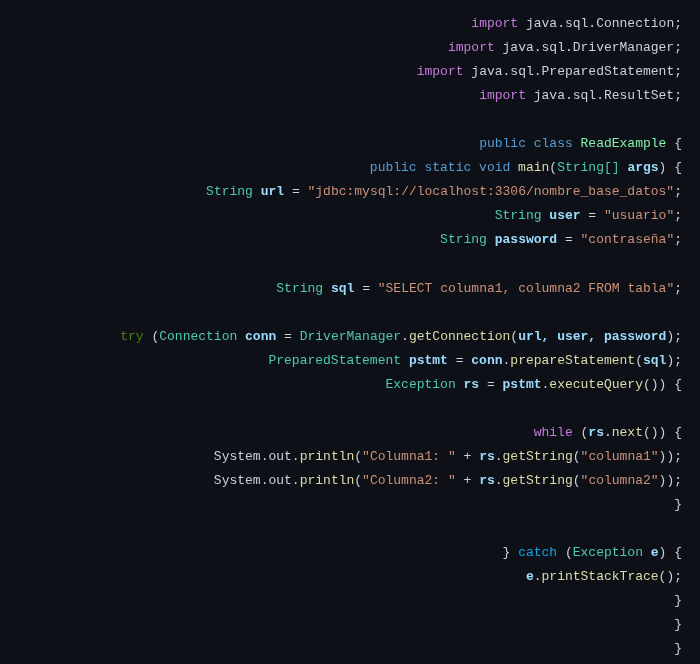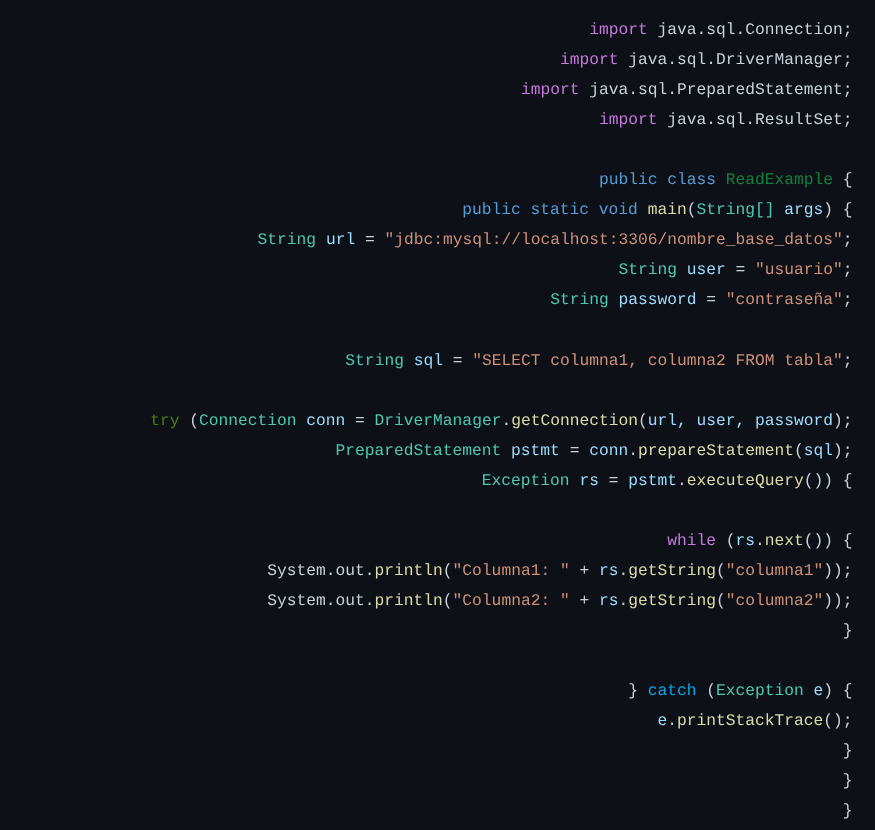--- a/index.html
+++ b/index.html
@@ -30,7 +30,7 @@
     .kw-catch { color: #0ea5e9; }
     .pkg { color: #c9d1d9; }
     .type { color: #4ec9b0; }
-    .classname { color: #15803d; }
+    .classname { color: #86efac; }
     .method { color: #dcdcaa; }
     .var { color: #9cdcfe; }
     .string { color: #ce9178; }

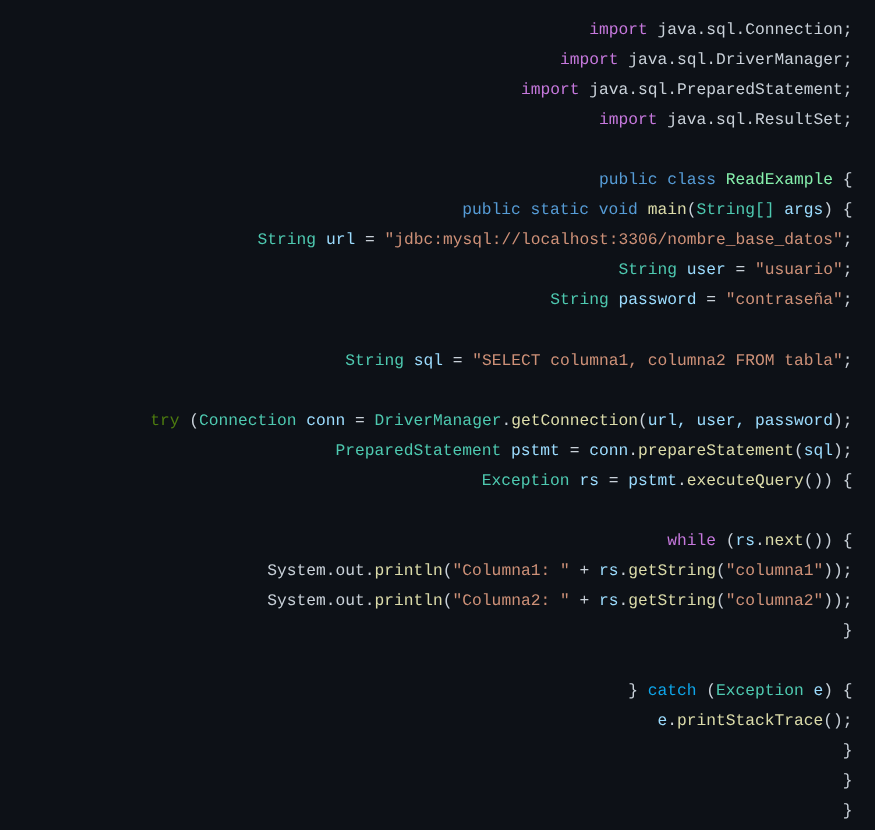--- a/index.html
+++ b/index.html
@@ -32,7 +32,7 @@
     .type { color: #4ec9b0; }
     .classname { color: #86efac; }
     .method { color: #dcdcaa; }
-    .var { color: #9cdcfe; }
+    .var { color: #9cdcfe; font-weight: bold; }
     .string { color: #ce9178; }
   </style>
 </head>

